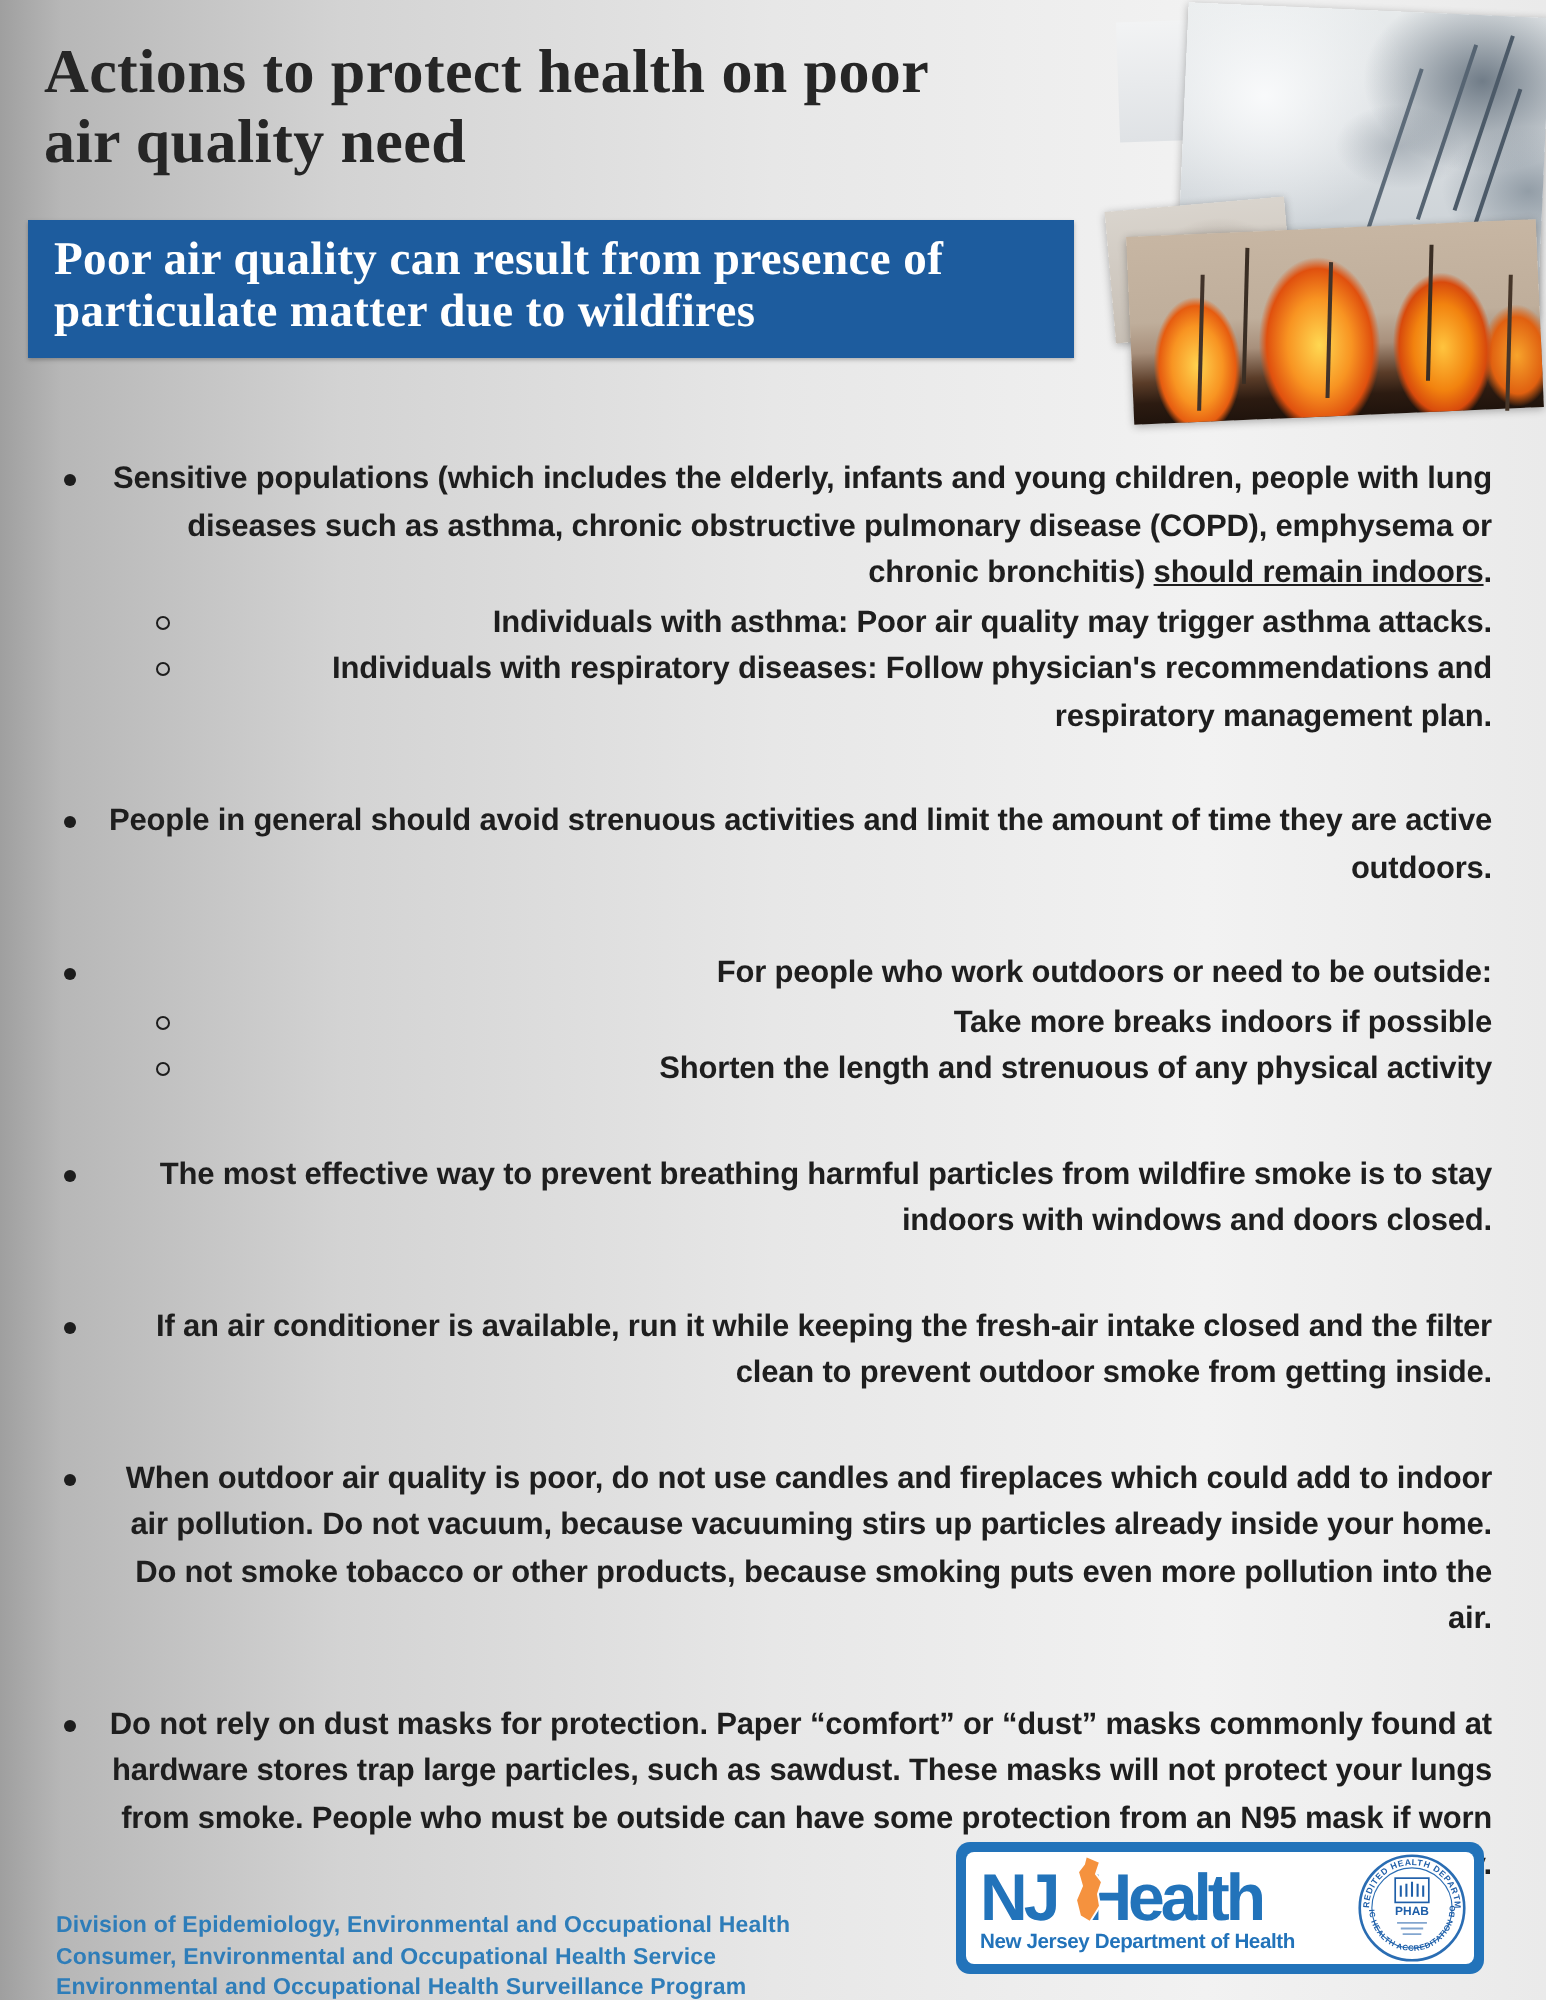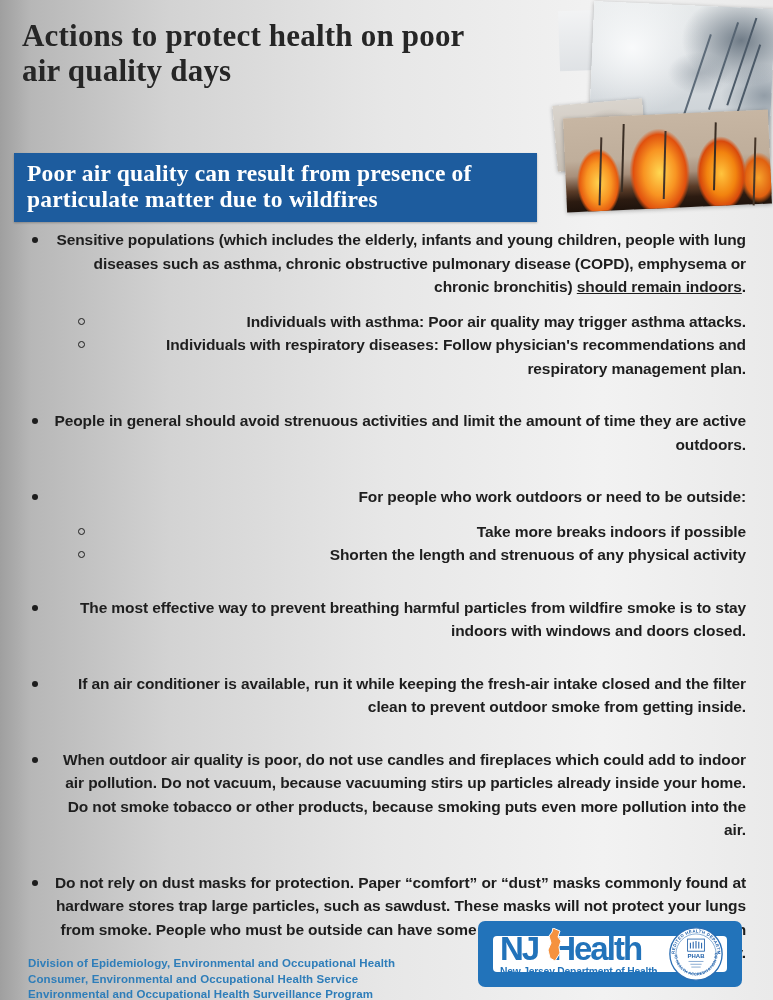--- a/index.html
+++ b/index.html
@@ -95,7 +95,7 @@
 
   <h1 class="title">
     <span style="display:block">Actions to protect health on poor</span>
-    <span style="display:block">air quality days</span>
+    <span style="display:block">air quality need</span>
   </h1>
 
   <div class="banner">

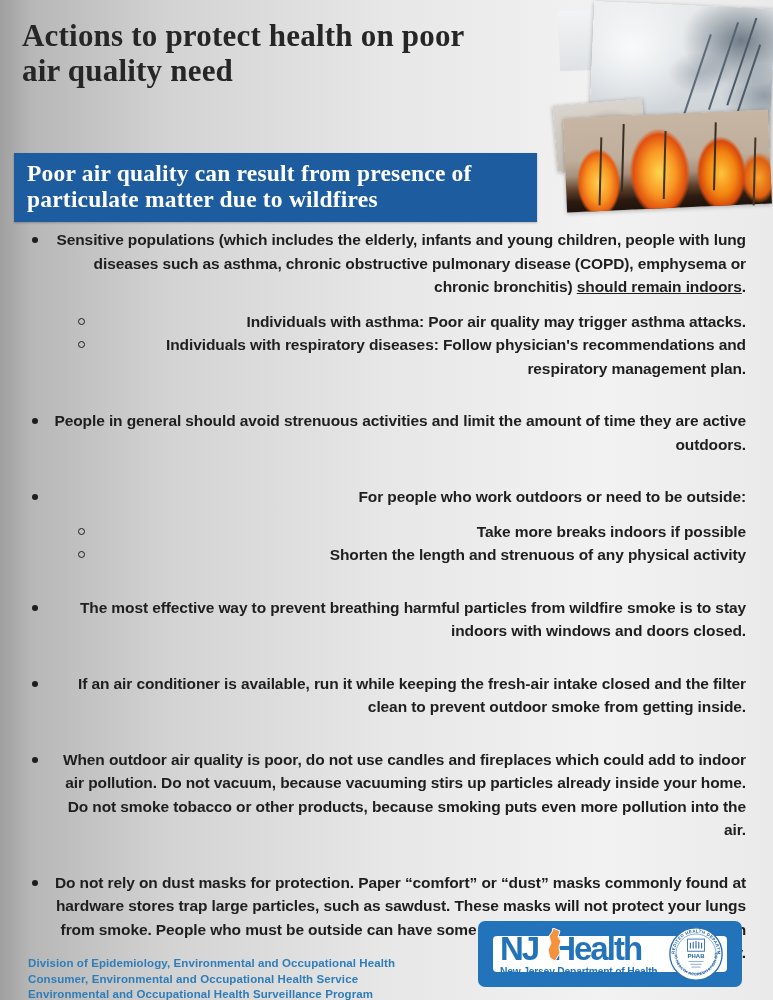--- a/index.html
+++ b/index.html
@@ -22,7 +22,6 @@
     font-family:"Liberation Serif", serif; font-weight:bold;
     font-size:23.5px; line-height:26px; letter-spacing:.2px;
     box-shadow:0 1px 2px rgba(0,0,0,.25);
-    margin-top:43px;
   }
 
   

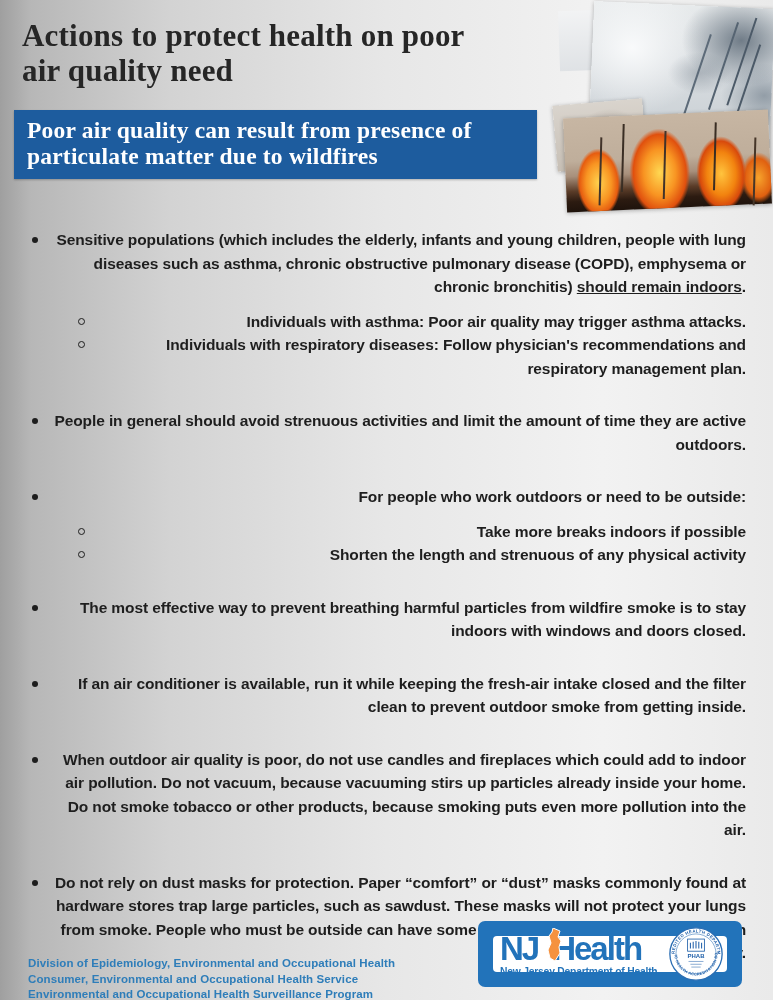--- a/index.html
+++ b/index.html
@@ -62,7 +62,7 @@
   ul.main > li { position:relative; padding-left:19px; margin-bottom:29px; }
   ul.main > li::before { content:""; position:absolute; left:2px; top:9px;
     width:6px; height:6px; border-radius:50%; background:#1d1d1d; }
-  ul.sub { list-style:none; margin-top:11px; padding-left:28px; }
+  ul.sub { list-style:none; margin-top:1px; padding-left:28px; }
   ul.sub > li { position:relative; padding-left:19px; }
   ul.sub > li::before { content:""; position:absolute; left:1px; top:8px;
     width:5px; height:5px; border-radius:50%; border:1.7px solid #1d1d1d; background:transparent; }

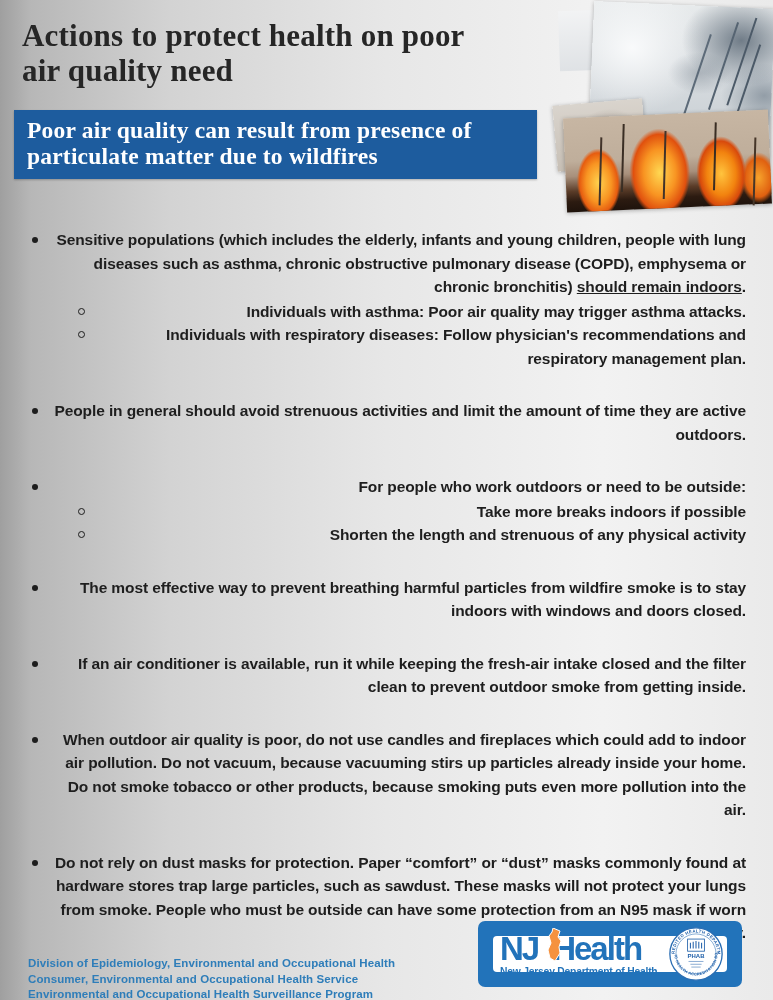--- a/index.html
+++ b/index.html
@@ -75,7 +75,7 @@
 
   
   .logo { position:absolute; right:31px; top:921px; width:264px; height:66px;
-    background:#2273ba; border-radius:7px; padding:15px; display:flex; align-items:center; }
+    background:#2273ba; border-radius:7px; padding:5px; display:flex; align-items:center; }
   .logo-inner { position:relative; background:#ffffff; border-radius:4px;
     width:100%; height:100%; display:flex; align-items:center; }
   .logo-words { position:relative; padding-left:7px; width:186px; }

